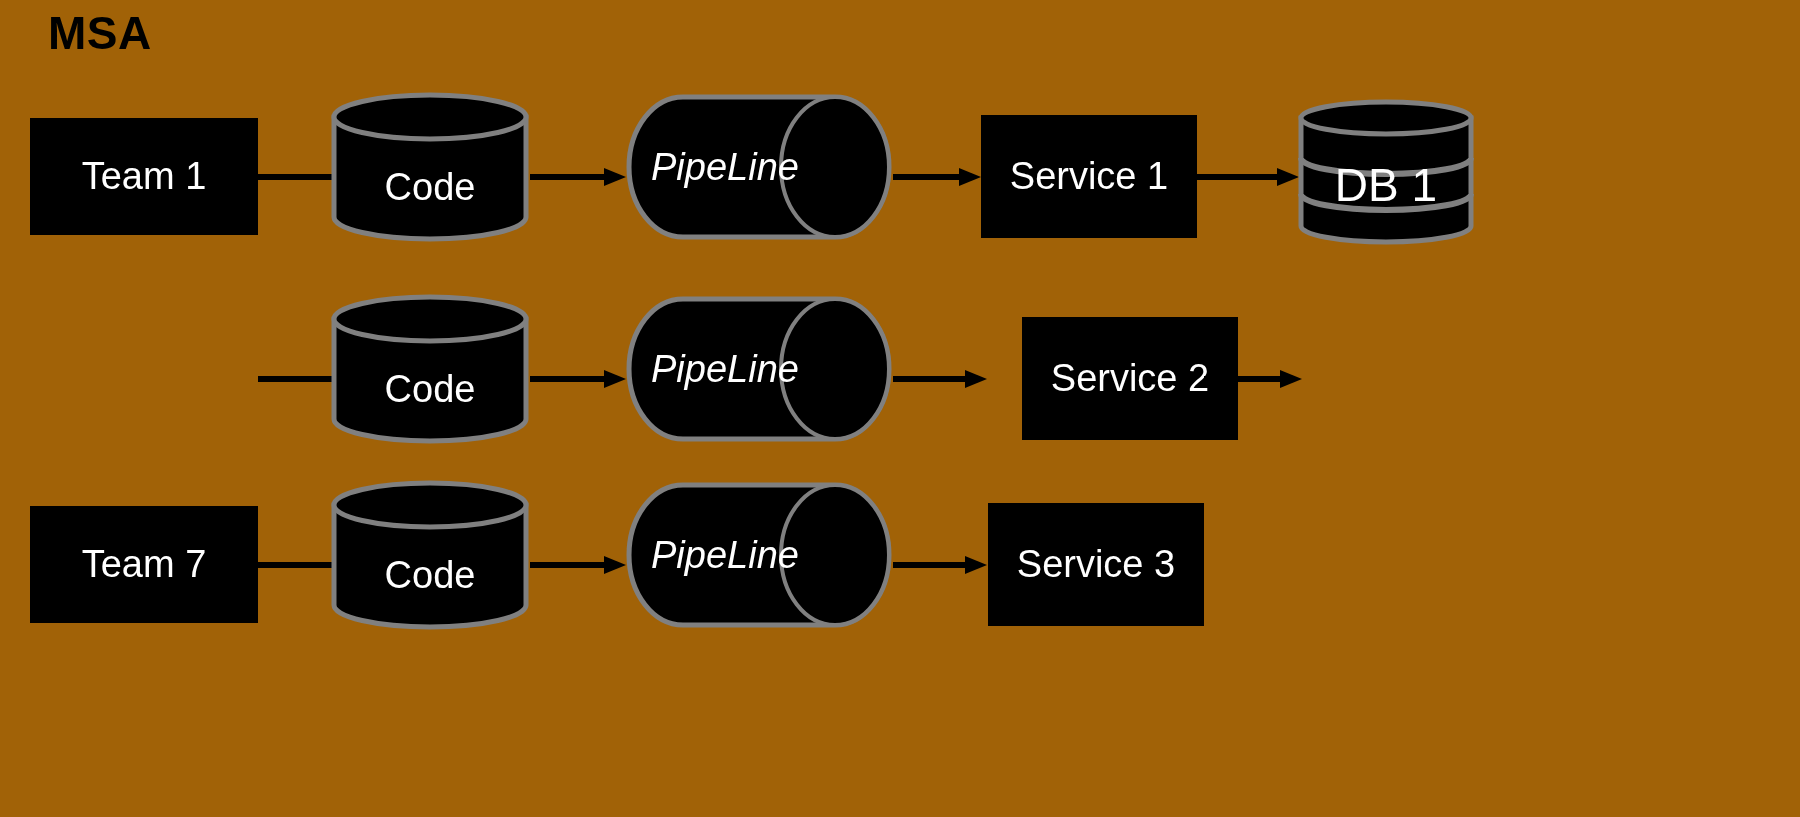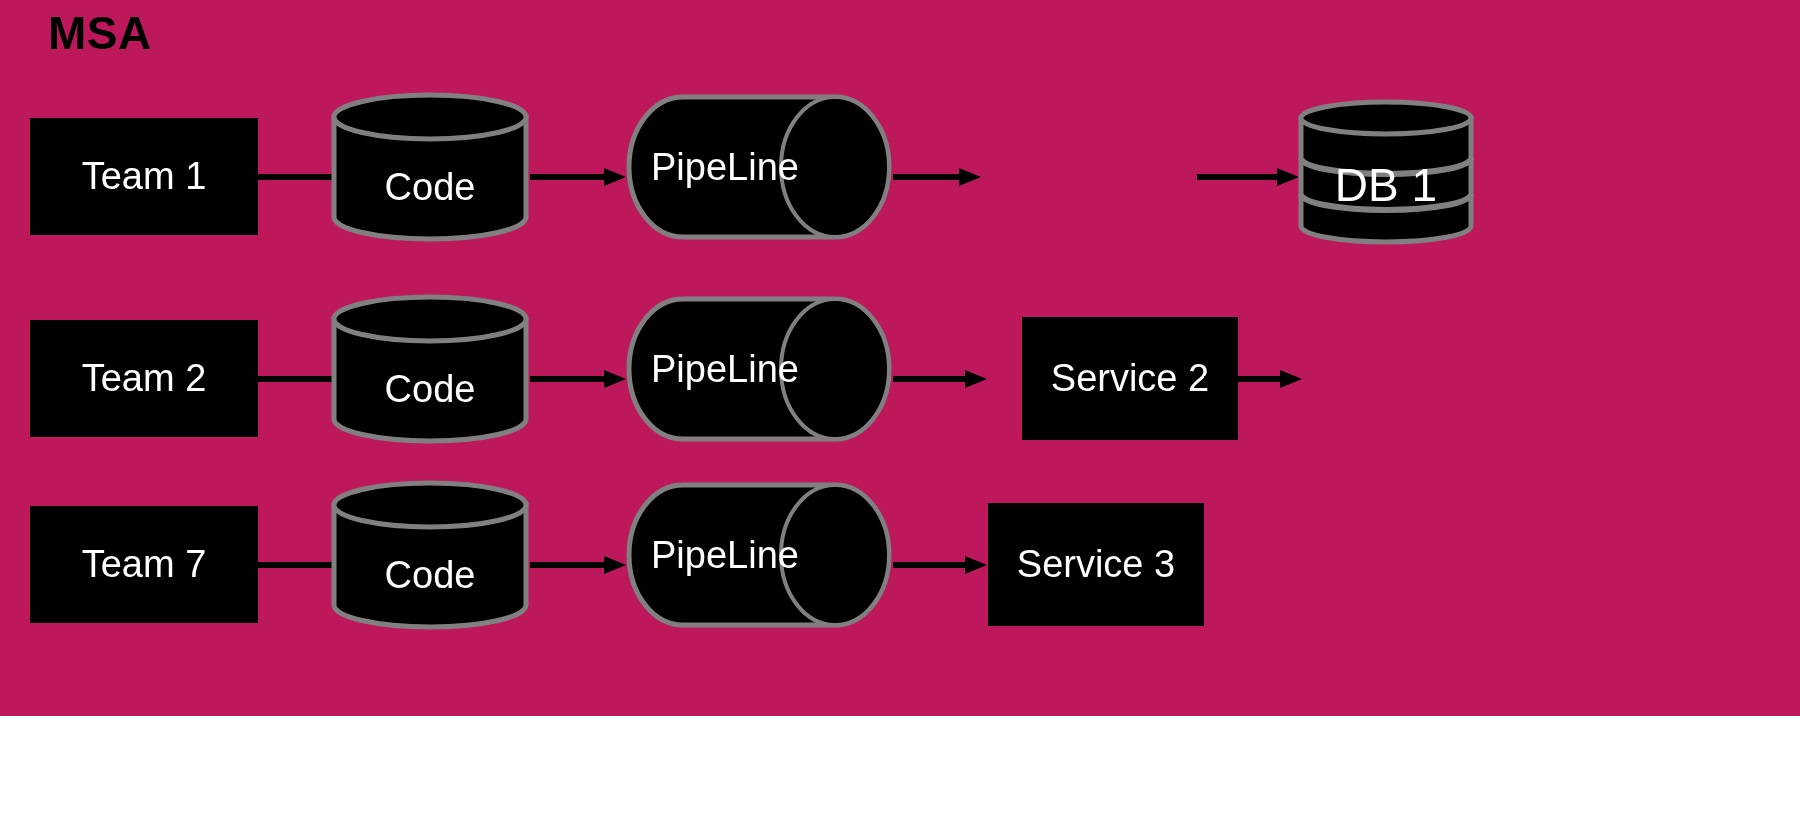--- a/index.html
+++ b/index.html
@@ -17,8 +17,8 @@
   #canvas {
     position: relative;
     width: 1800px;
-    height: 716px;
-    background: #be185d;
+    height: 817px;
+    background: #a16207;
   }
   .title {
     position: absolute;

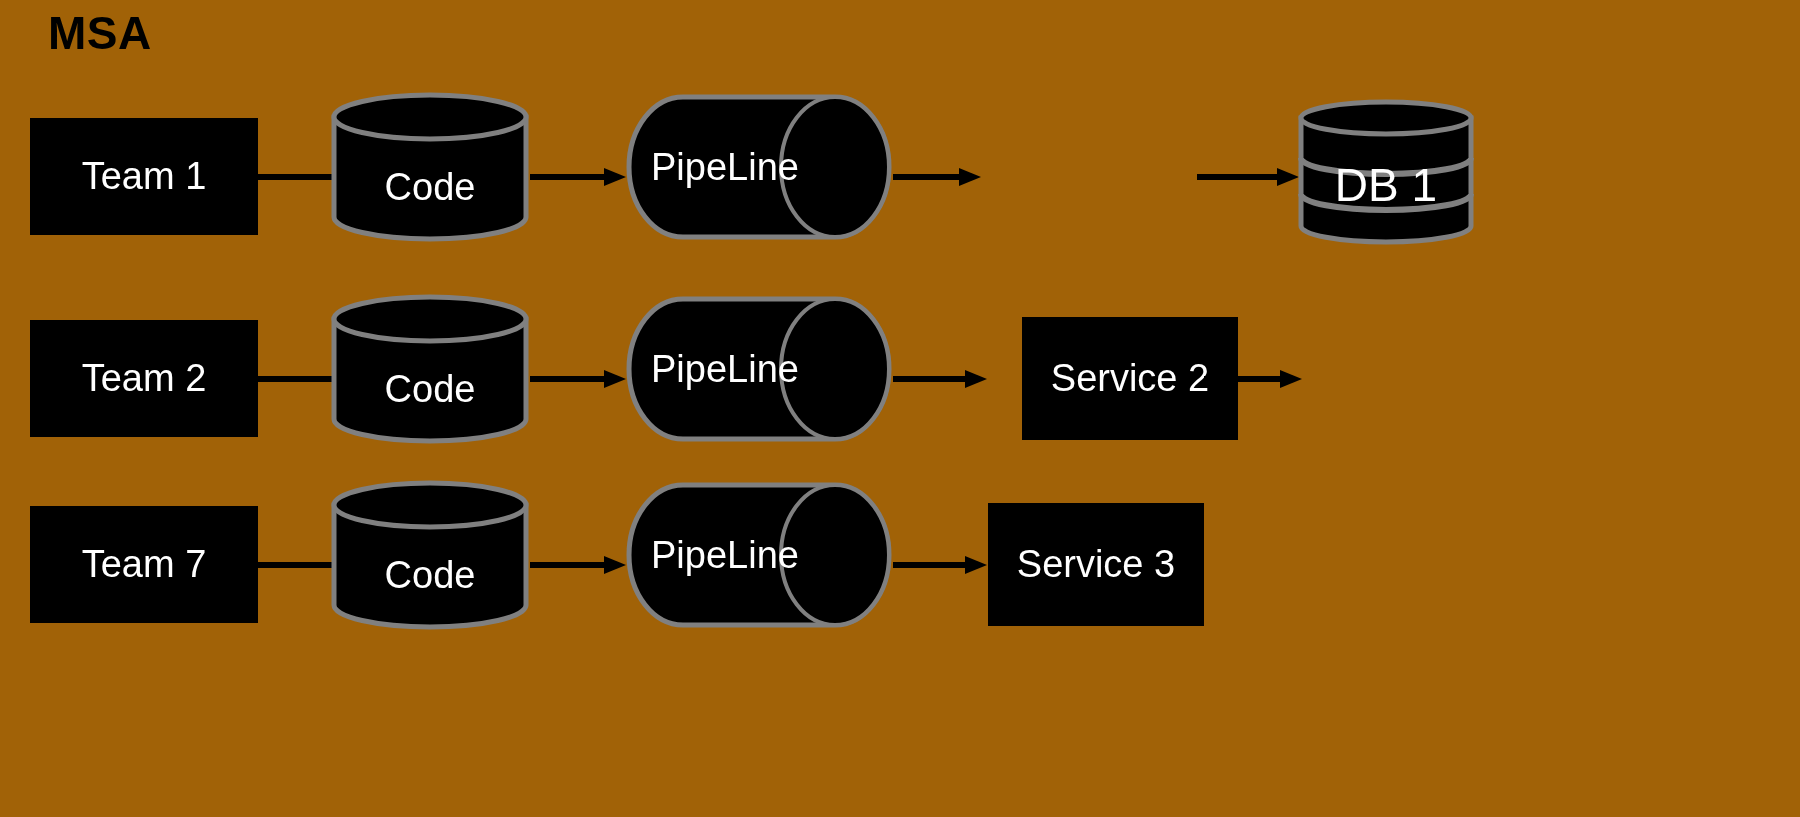--- a/index.html
+++ b/index.html
@@ -58,7 +58,7 @@
   }
   
   .label-code     { justify-content: center; align-items: flex-end; padding-bottom: 32px; box-sizing: border-box; text-align: right; }
-  .label-pipeline { justify-content: flex-start; padding-left: 26px; box-sizing: border-box; }
+  .label-pipeline { justify-content: flex-start; padding-left: 26px; box-sizing: border-box; font-style: italic; }
   .label-db       { justify-content: center; align-items: center; }
   .arrow svg { display:block; }
 </style>

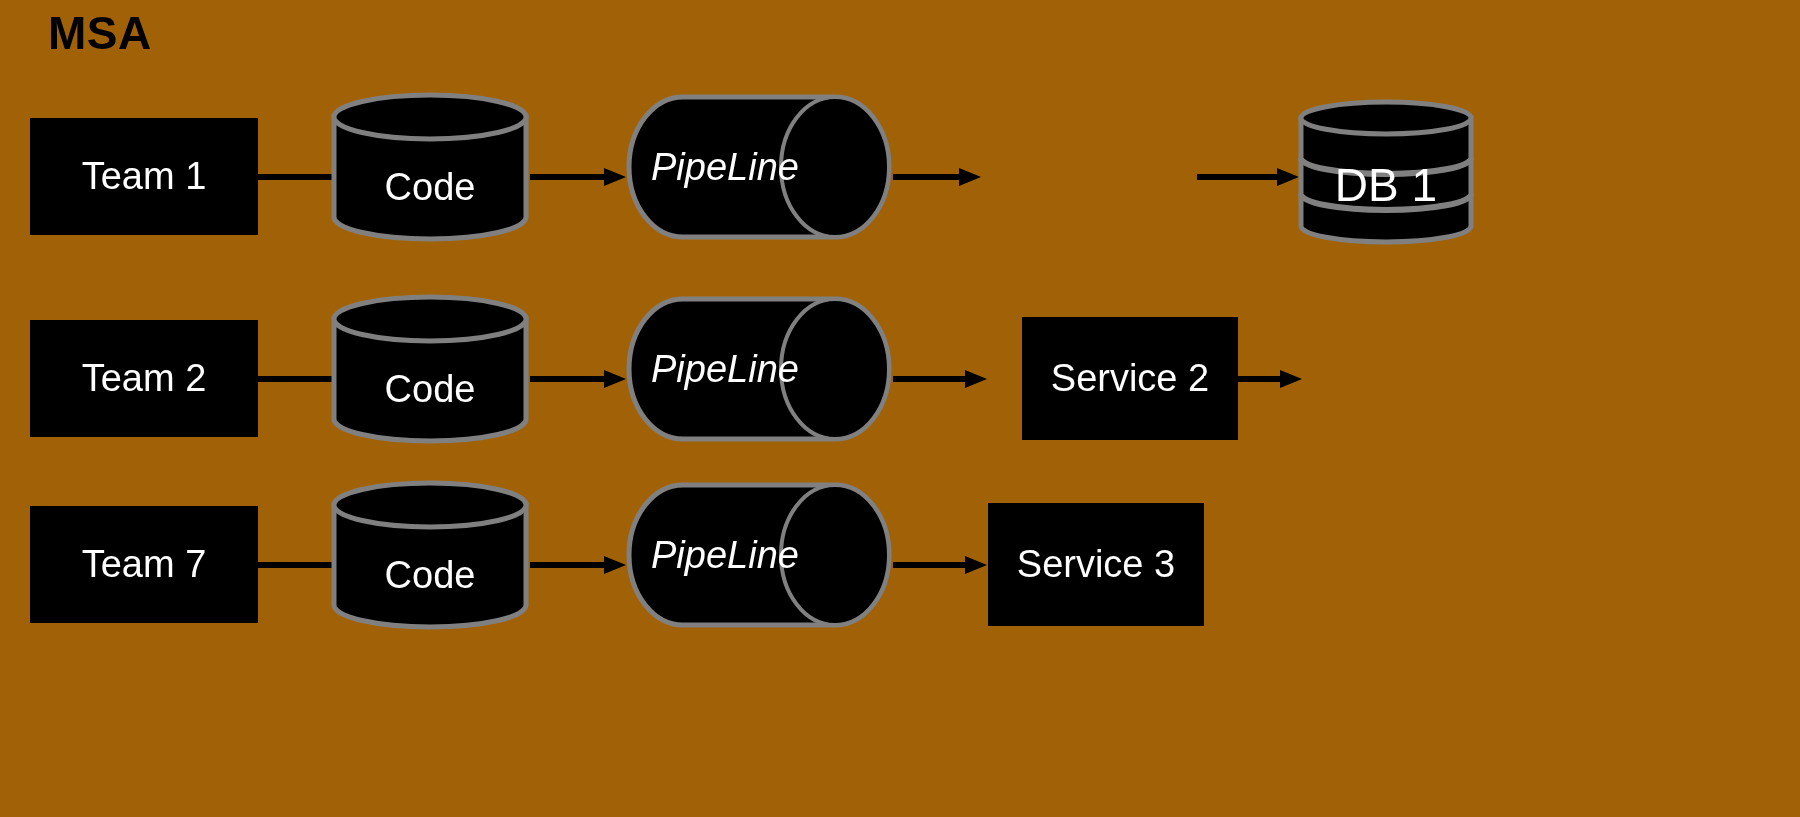--- a/index.html
+++ b/index.html
@@ -110,6 +110,9 @@
     </svg>
   </div>
 
+  <div class="node rect-node" style="left:981px; top:115px; width:216px; height:123px;">
+    <div class="node-label">Service 1</div>
+  </div>
 
   <div class="node arrow" style="left:1197px; top:166px; width:104px; height:22px;">
     <svg width="104" height="22" viewBox="0 0 104 22">

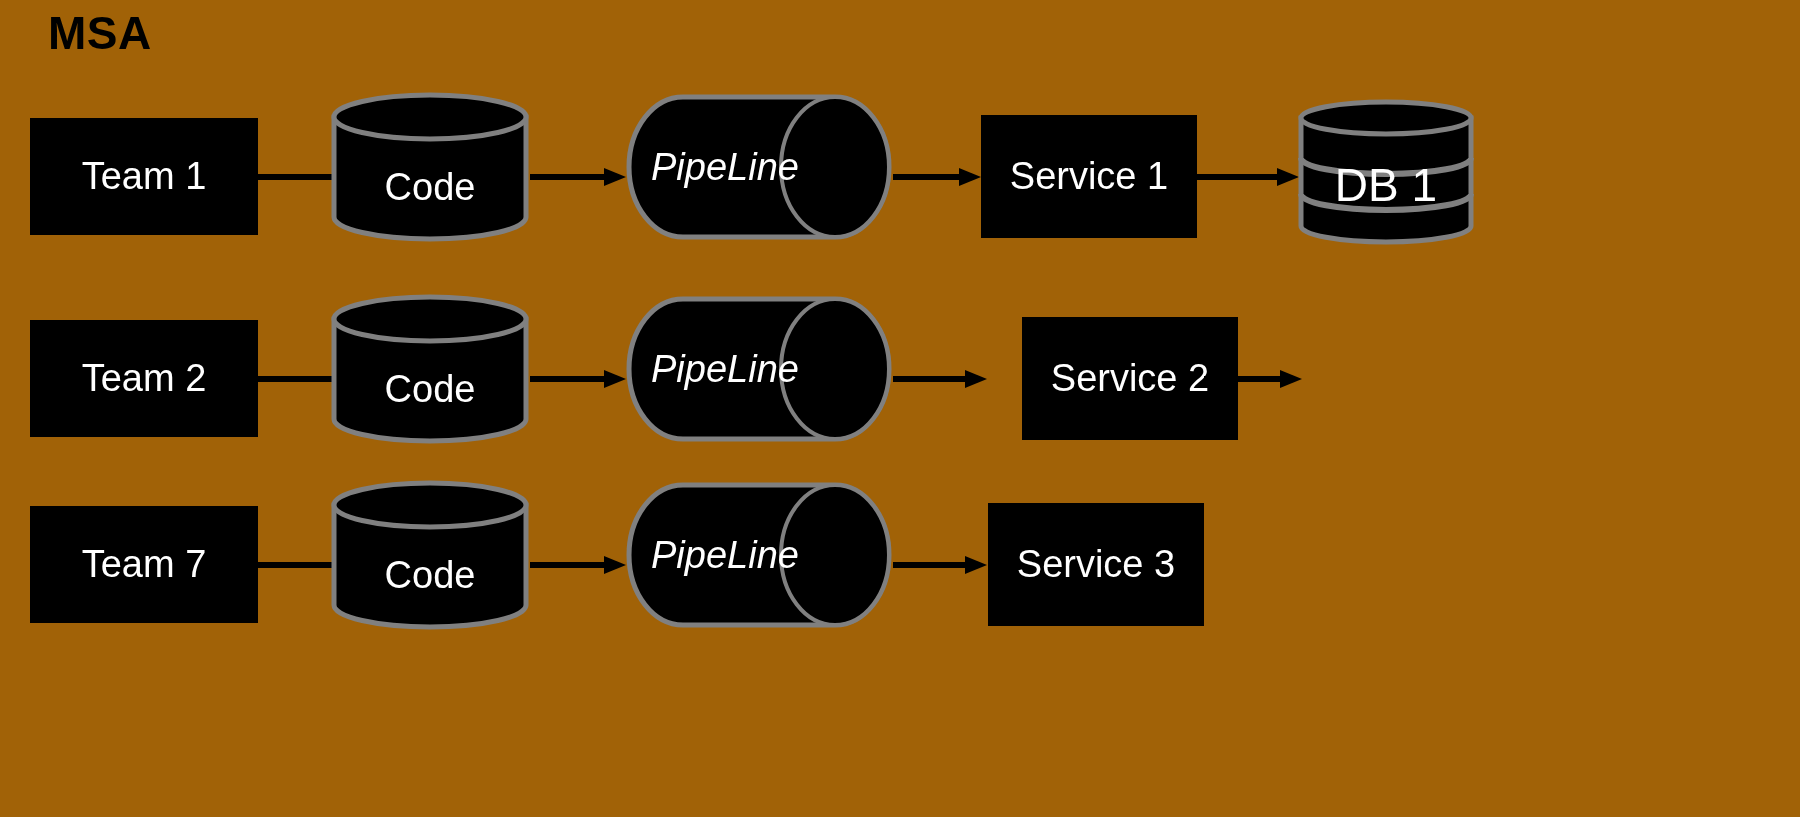--- a/index.html
+++ b/index.html
@@ -131,9 +131,6 @@
     <div class="node-label label-db" style="font-size:46px; padding-top:22px; box-sizing:border-box;">DB 1</div>
   </div>
 
-  <div class="node rect-node" style="left:30px; top:320px; width:228px; height:117px;">
-    <div class="node-label">Team 2</div>
-  </div>
 
   <div class="node arrow" style="left:258px; top:368px; width:122px; height:22px;">
     <svg width="122" height="22" viewBox="0 0 122 22">

